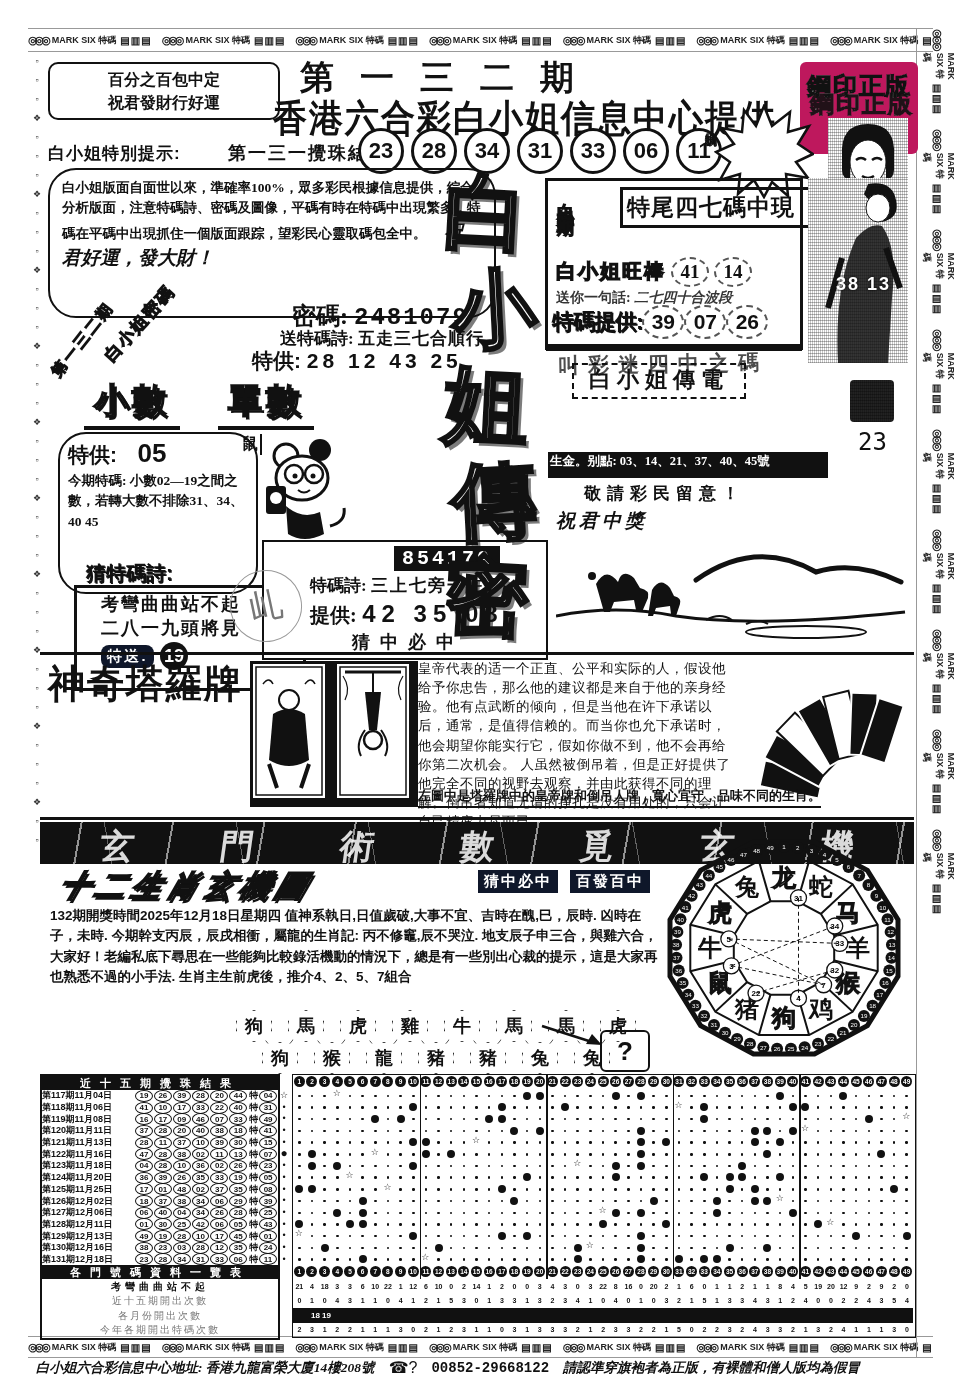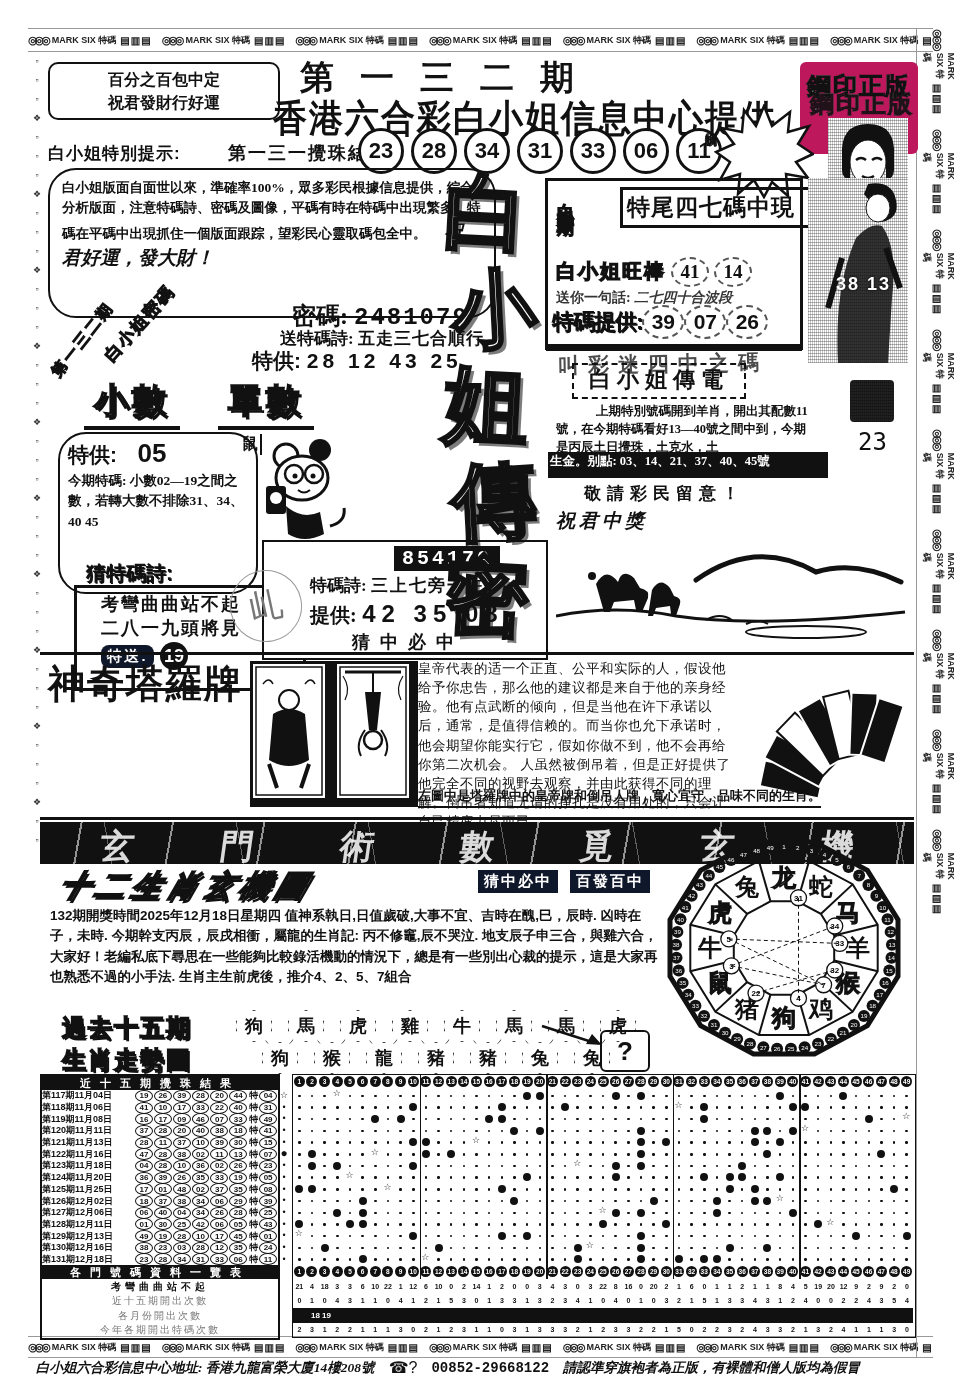--- a/index.html
+++ b/index.html
@@ -360,7 +360,6 @@
   <div class="abs dashbox" style="left:572px;top:363px;width:170px;height:32px;display:flex;align-items:flex-start;justify-content:center;">
     <span class="serif b" style="font-size:22px;letter-spacing:6px;">白小姐傳電</span>
   </div>
-  <div class="abs serif b para" style="left:556px;top:402px;width:260px;font-size:12.5px;line-height:1.45;text-indent:40px;">上期特別號碼開到羊肖，開出其配數11號，在今期特碼看好13—40號之間中到，今期是丙辰土日攪珠，土克水，土</div>
   <div class="abs inv serif b" style="left:548px;top:452px;width:276px;font-size:12.5px;padding:1px 2px;">生金。别點: 03、14、21、37、40、45號</div>
   <div class="abs inv" style="left:548px;top:470px;width:280px;height:8px;"></div>
   <div class="abs serif b" style="left:584px;top:482px;font-size:17px;letter-spacing:6px;">敬請彩民留意！</div>

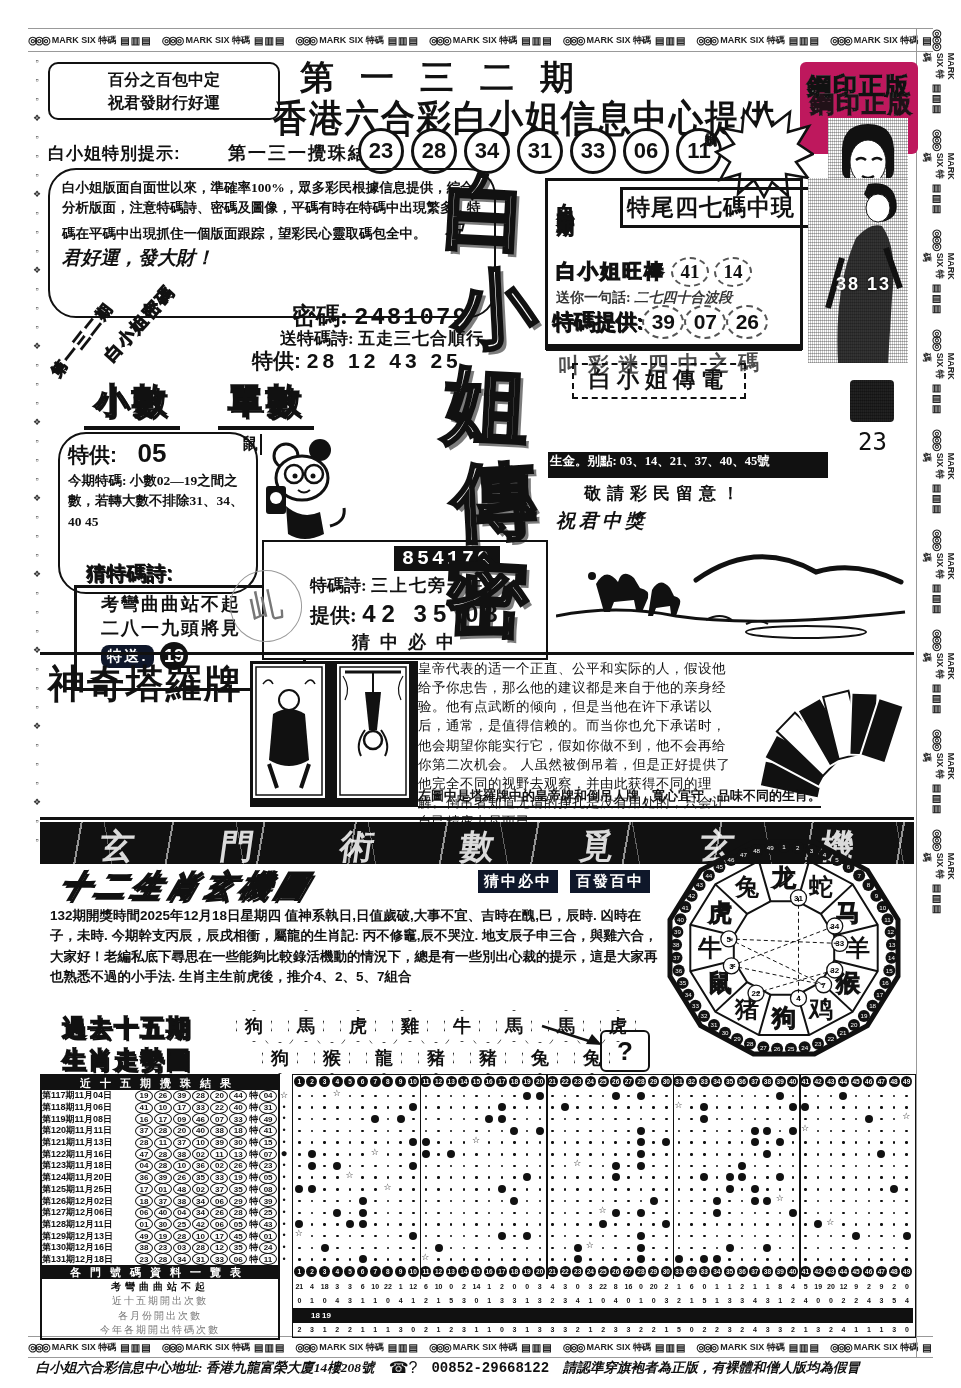--- a/index.html
+++ b/index.html
@@ -663,10 +663,6 @@
       <line x1="79.37721323598913" y1="137.78504745293478" x2="182.75323607405238" y2="98.02385038948363" stroke="#111" stroke-width="1" stroke-dasharray="4 3"></line>
     </svg>
 
-  <div class="abs" style="left:62px;top:1012px;">
-    <div class="outline b serif" style="font-size:24px;letter-spacing:2px;">過去十五期</div>
-    <div class="outline b serif" style="font-size:24px;letter-spacing:2px;">生肖走勢圖</div>
-  </div>
   <svg class="abs" id="zigzagLines" style="left:236px;top:1008px;" width="420" height="70" viewBox="0 0 420 70">
       <path d="M17 17 L43 49 L69 17 L95 49 L121 17 L147 49 L173 17 L199 49 L225 17 L251 49 L277 17 L303 49 L329 17 L355 49 L381 17 " fill="none" stroke="#555" stroke-width="1"></path>
     </svg>

